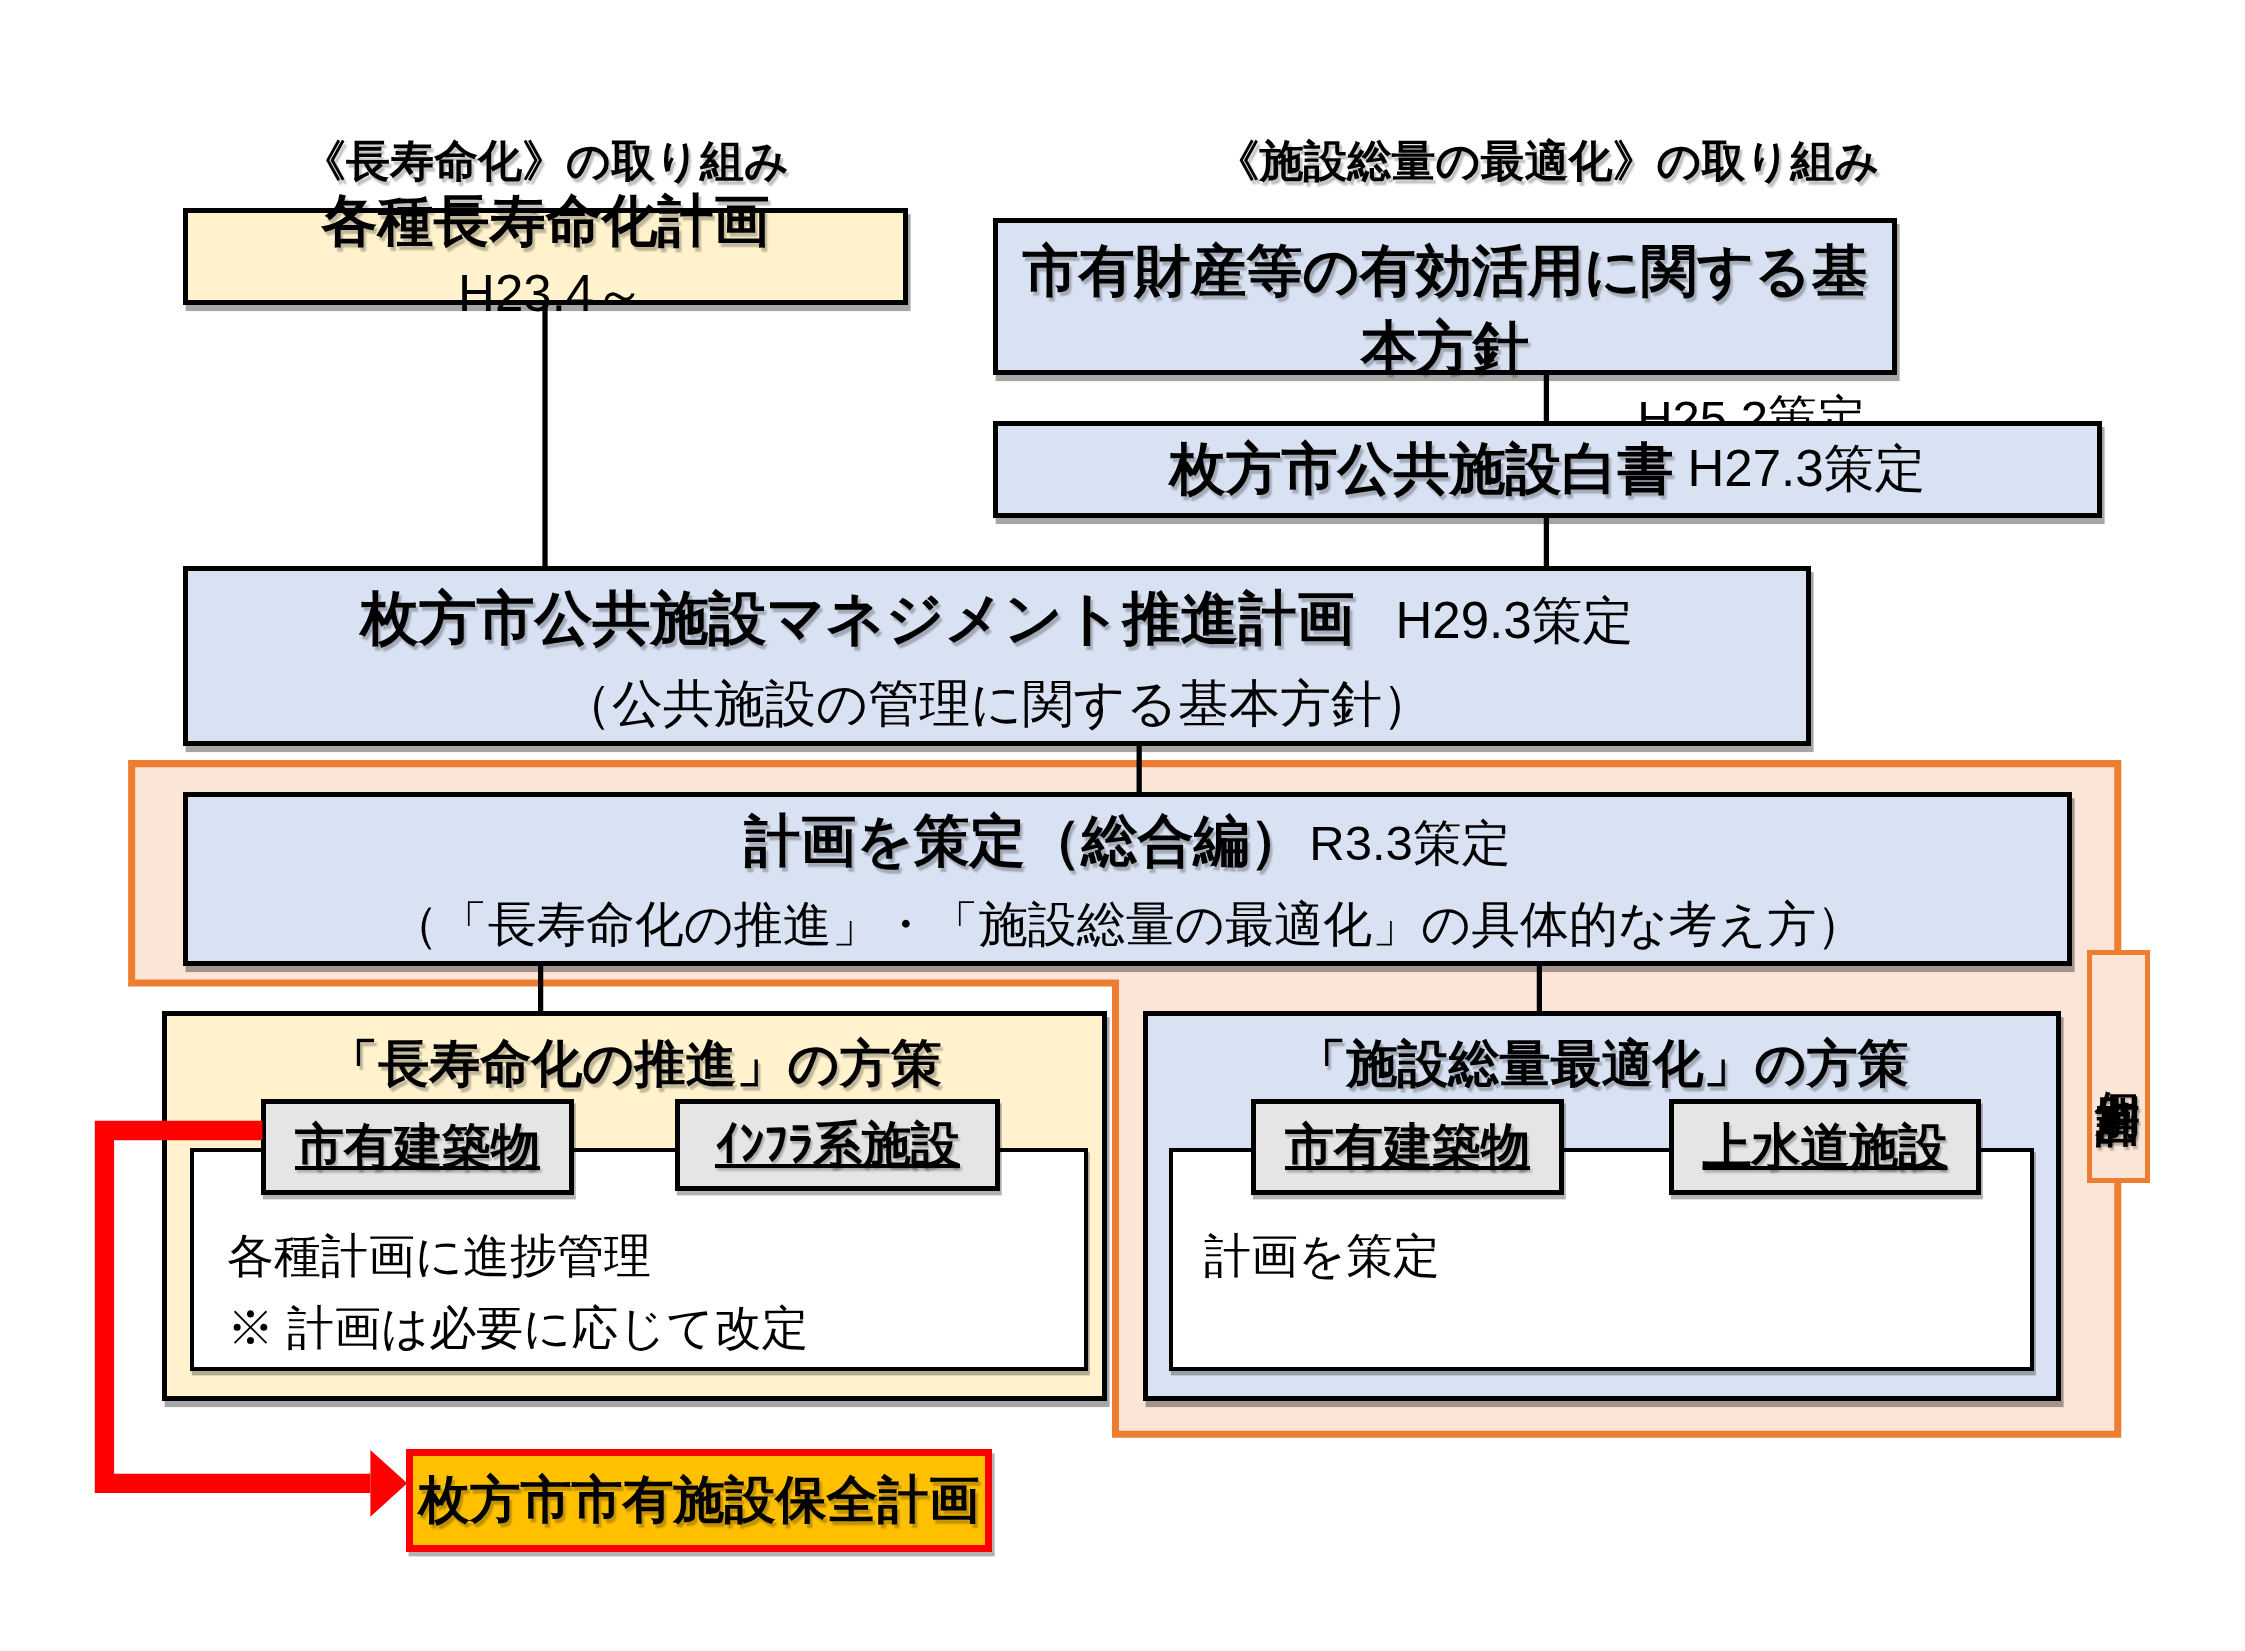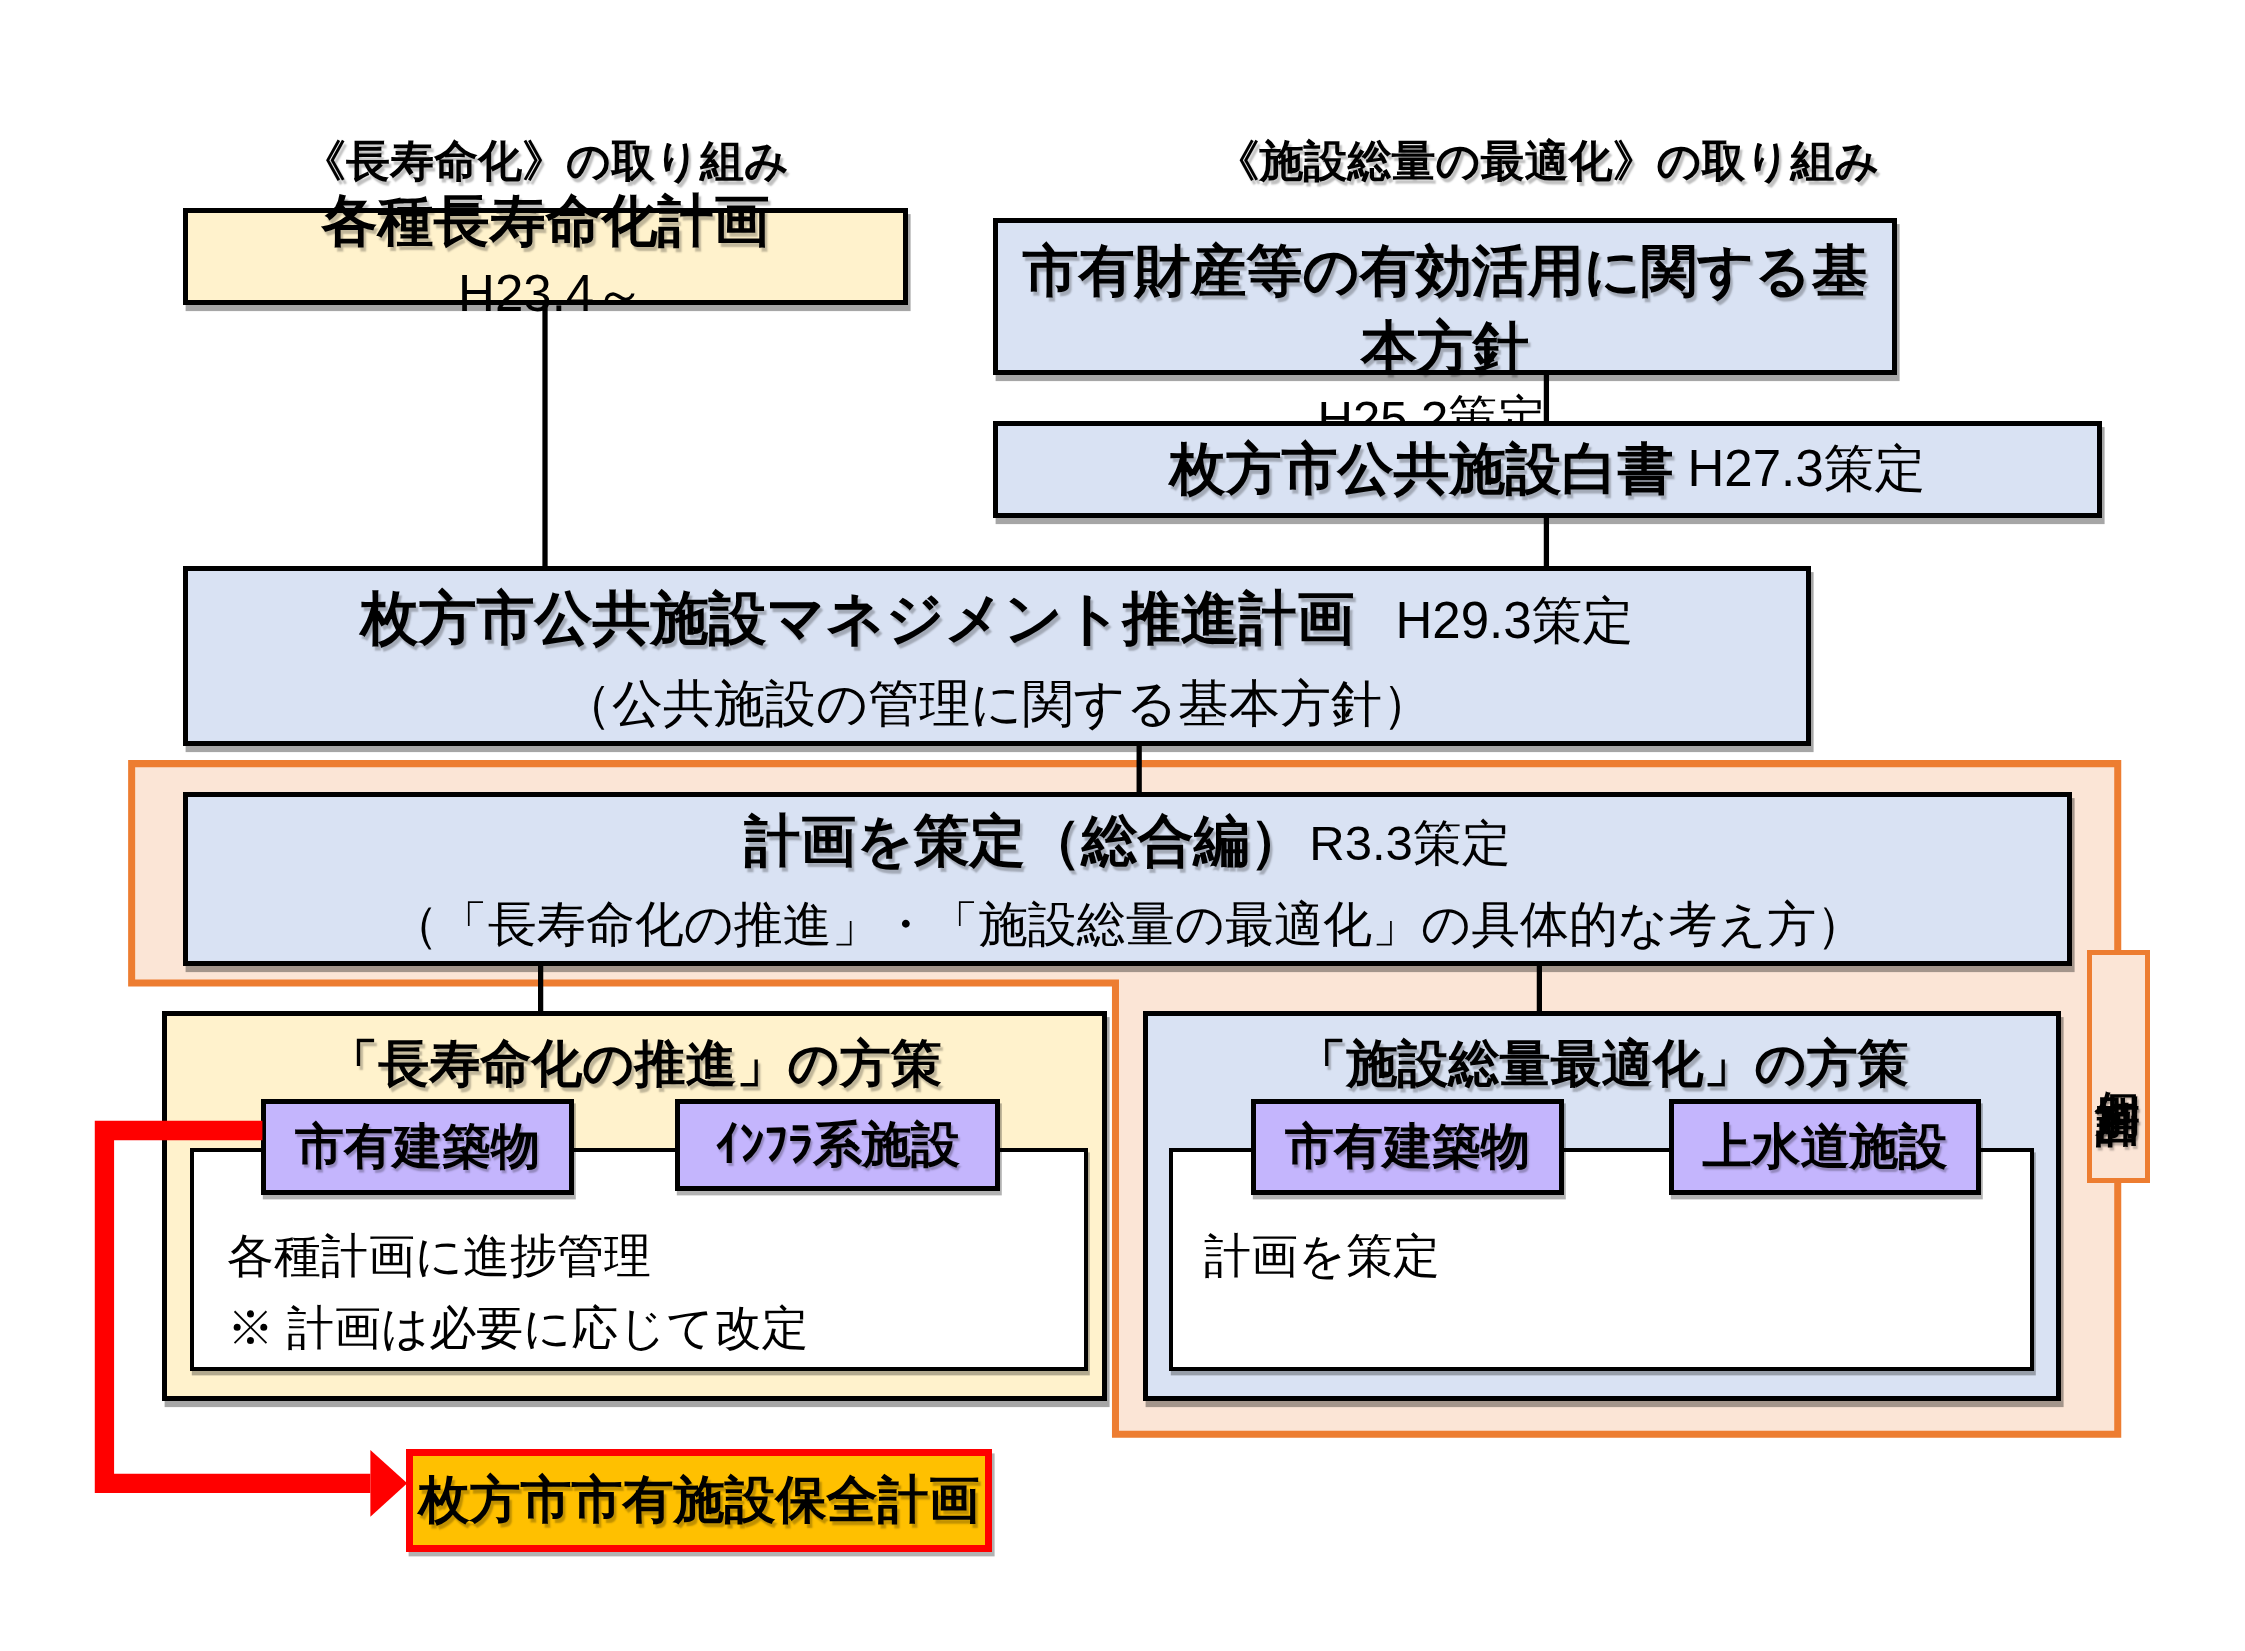--- a/index.html
+++ b/index.html
@@ -60,7 +60,7 @@
     font-size:44px; font-weight:bold; letter-spacing:5.3px;
     text-shadow:1.8px 2.6px 1.8px rgba(0,0,0,0.25);
   }
-  .date-right { text-align:center; padding-right:26px; }
+  .date-right { text-align:right; padding-right:26px; }
 </style>
 </head>
 <body>

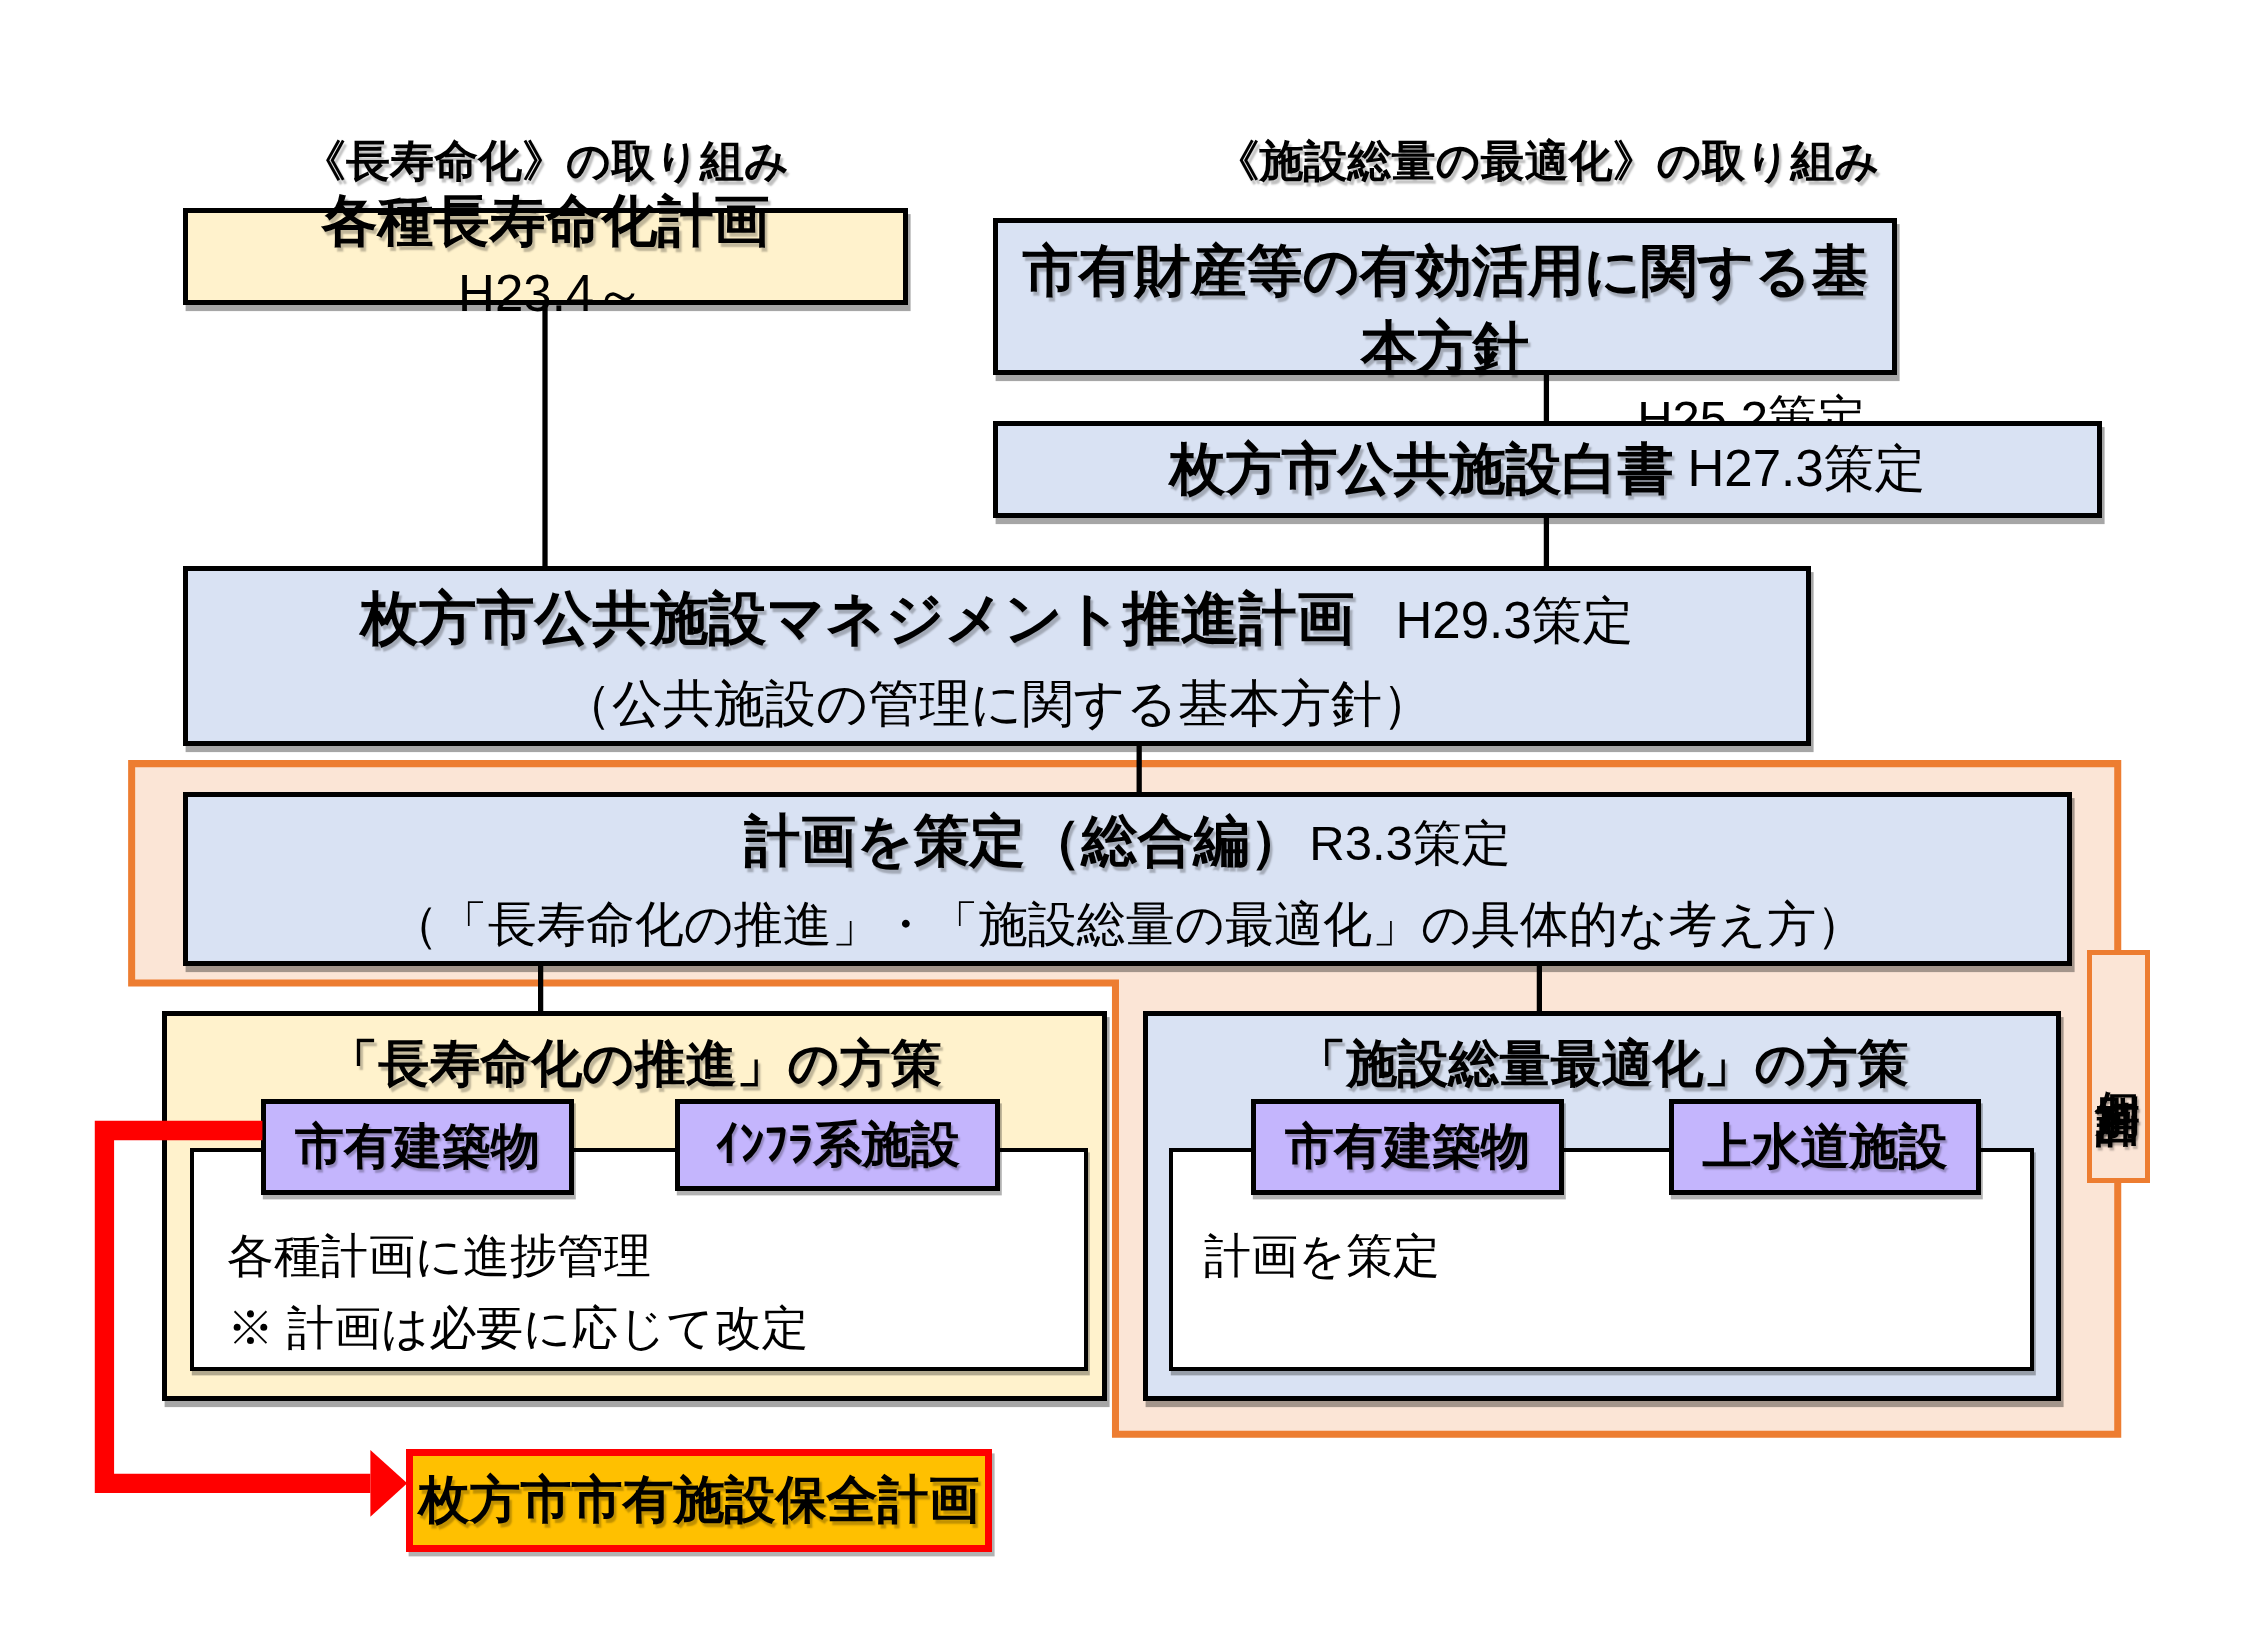--- a/index.html
+++ b/index.html
@@ -42,11 +42,11 @@
   }
   .chip {
     position:absolute; box-sizing:border-box;
-    border:5.3px solid #000; background:#c4b5fd;
+    border:5.3px solid #000; background:#e5e5e5;
     box-shadow:1.8px 4.4px 0 rgba(0,0,0,0.3);
     display:flex; align-items:center; justify-content:center;
     font-size:49px; font-weight:bold;
-    text-shadow:1.8px 2.6px 1.8px rgba(0,0,0,0.25); z-index:2;
+    text-shadow:1.8px 2.6px 1.8px rgba(0,0,0,0.25); z-index:2;text-decoration:underline;
   }
   .body-text {
     position:absolute; font-size:47px; line-height:72px; z-index:2;

